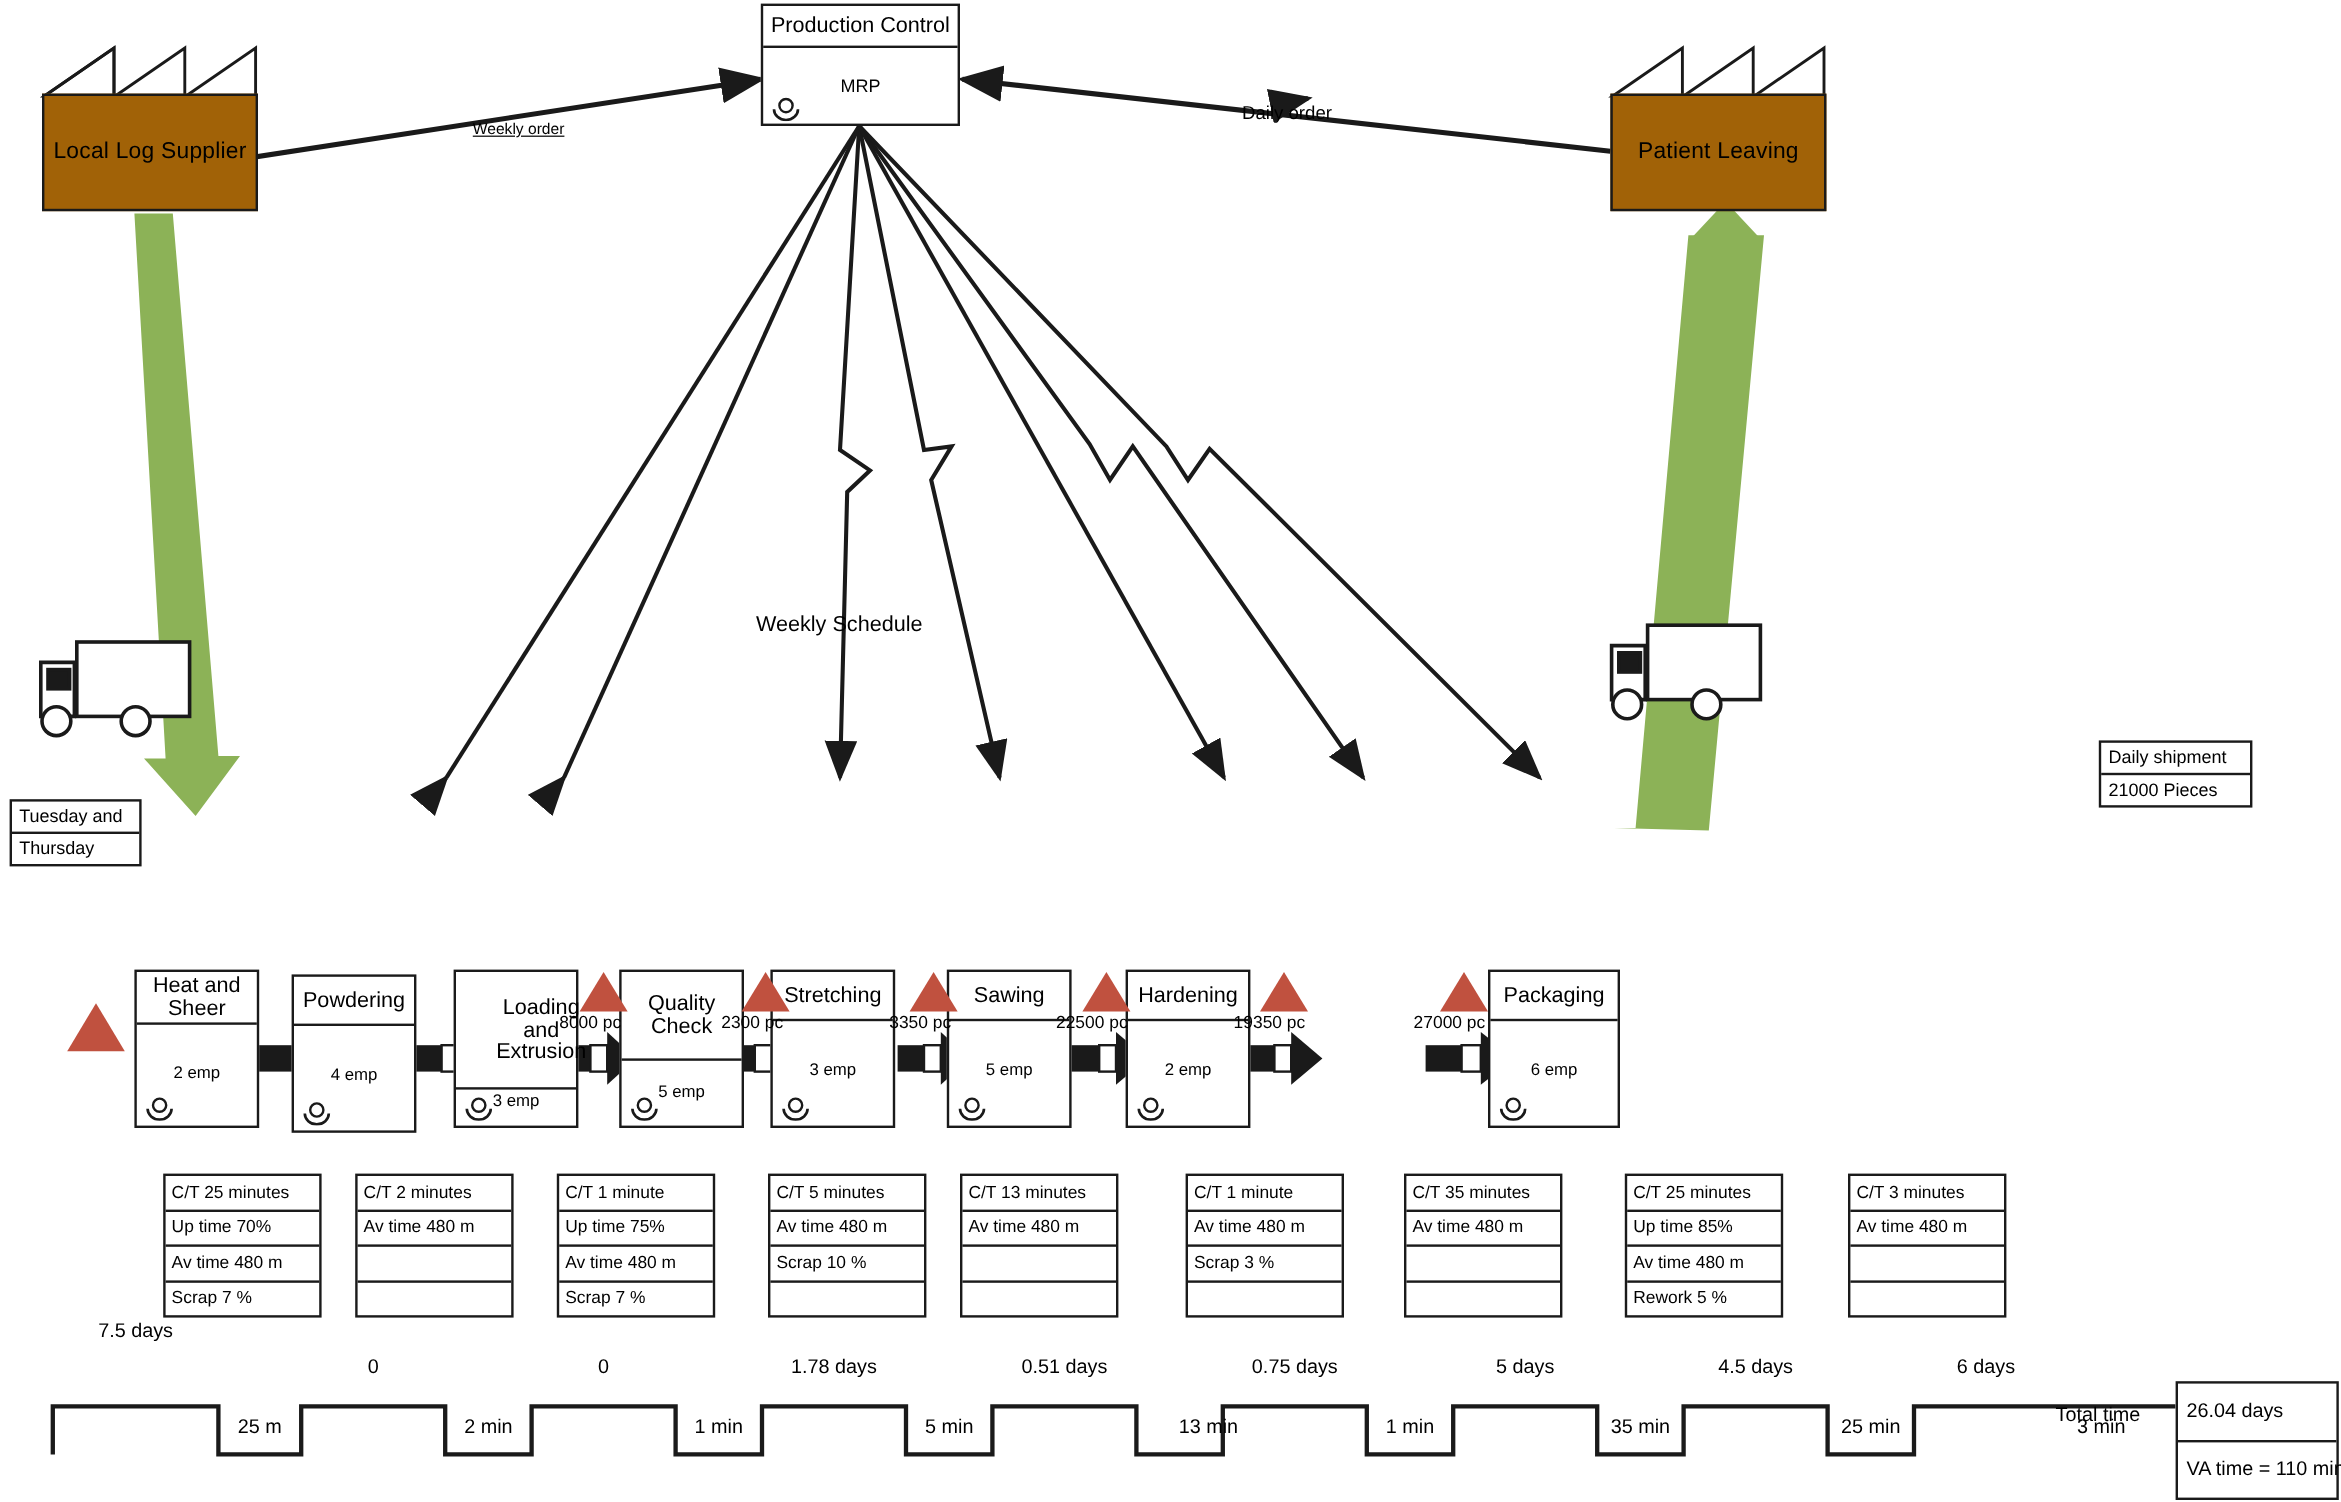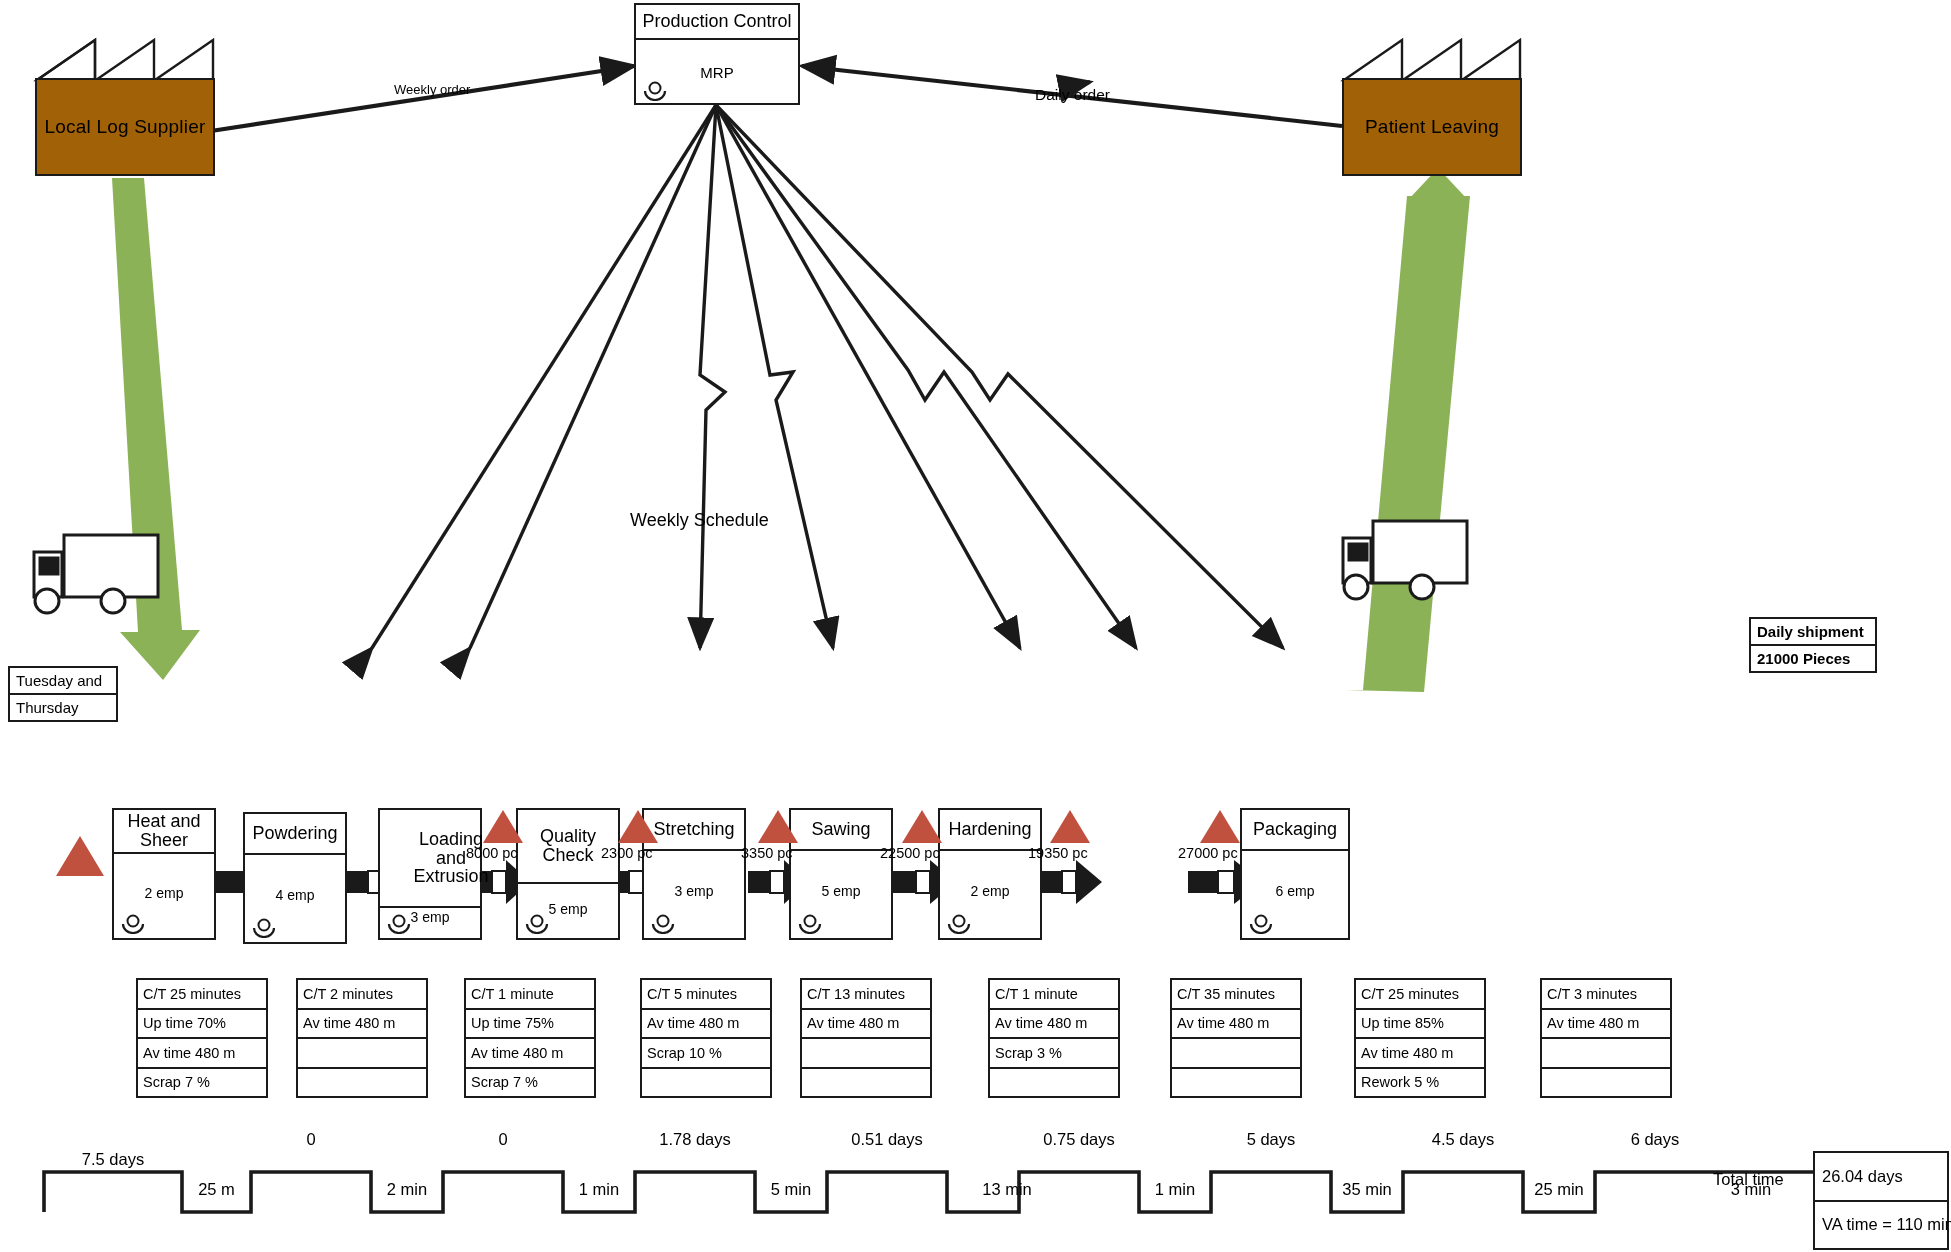--- a/index.html
+++ b/index.html
@@ -208,7 +208,7 @@
     </div>
   </div>
 
-  <div class="txt txt-sm" style="left:394px;top:82px;">Weekly order</div>
+  <div class="txt txt-sm" style="left:394px;top:100px;text-decoration:underline;">Weekly order</div>
   <div class="txt txt-md" style="left:1035px;top:86px;">Daily order</div>
   <div class="txt txt-lg" style="left:630px;top:510px;">Weekly Schedule</div>
 

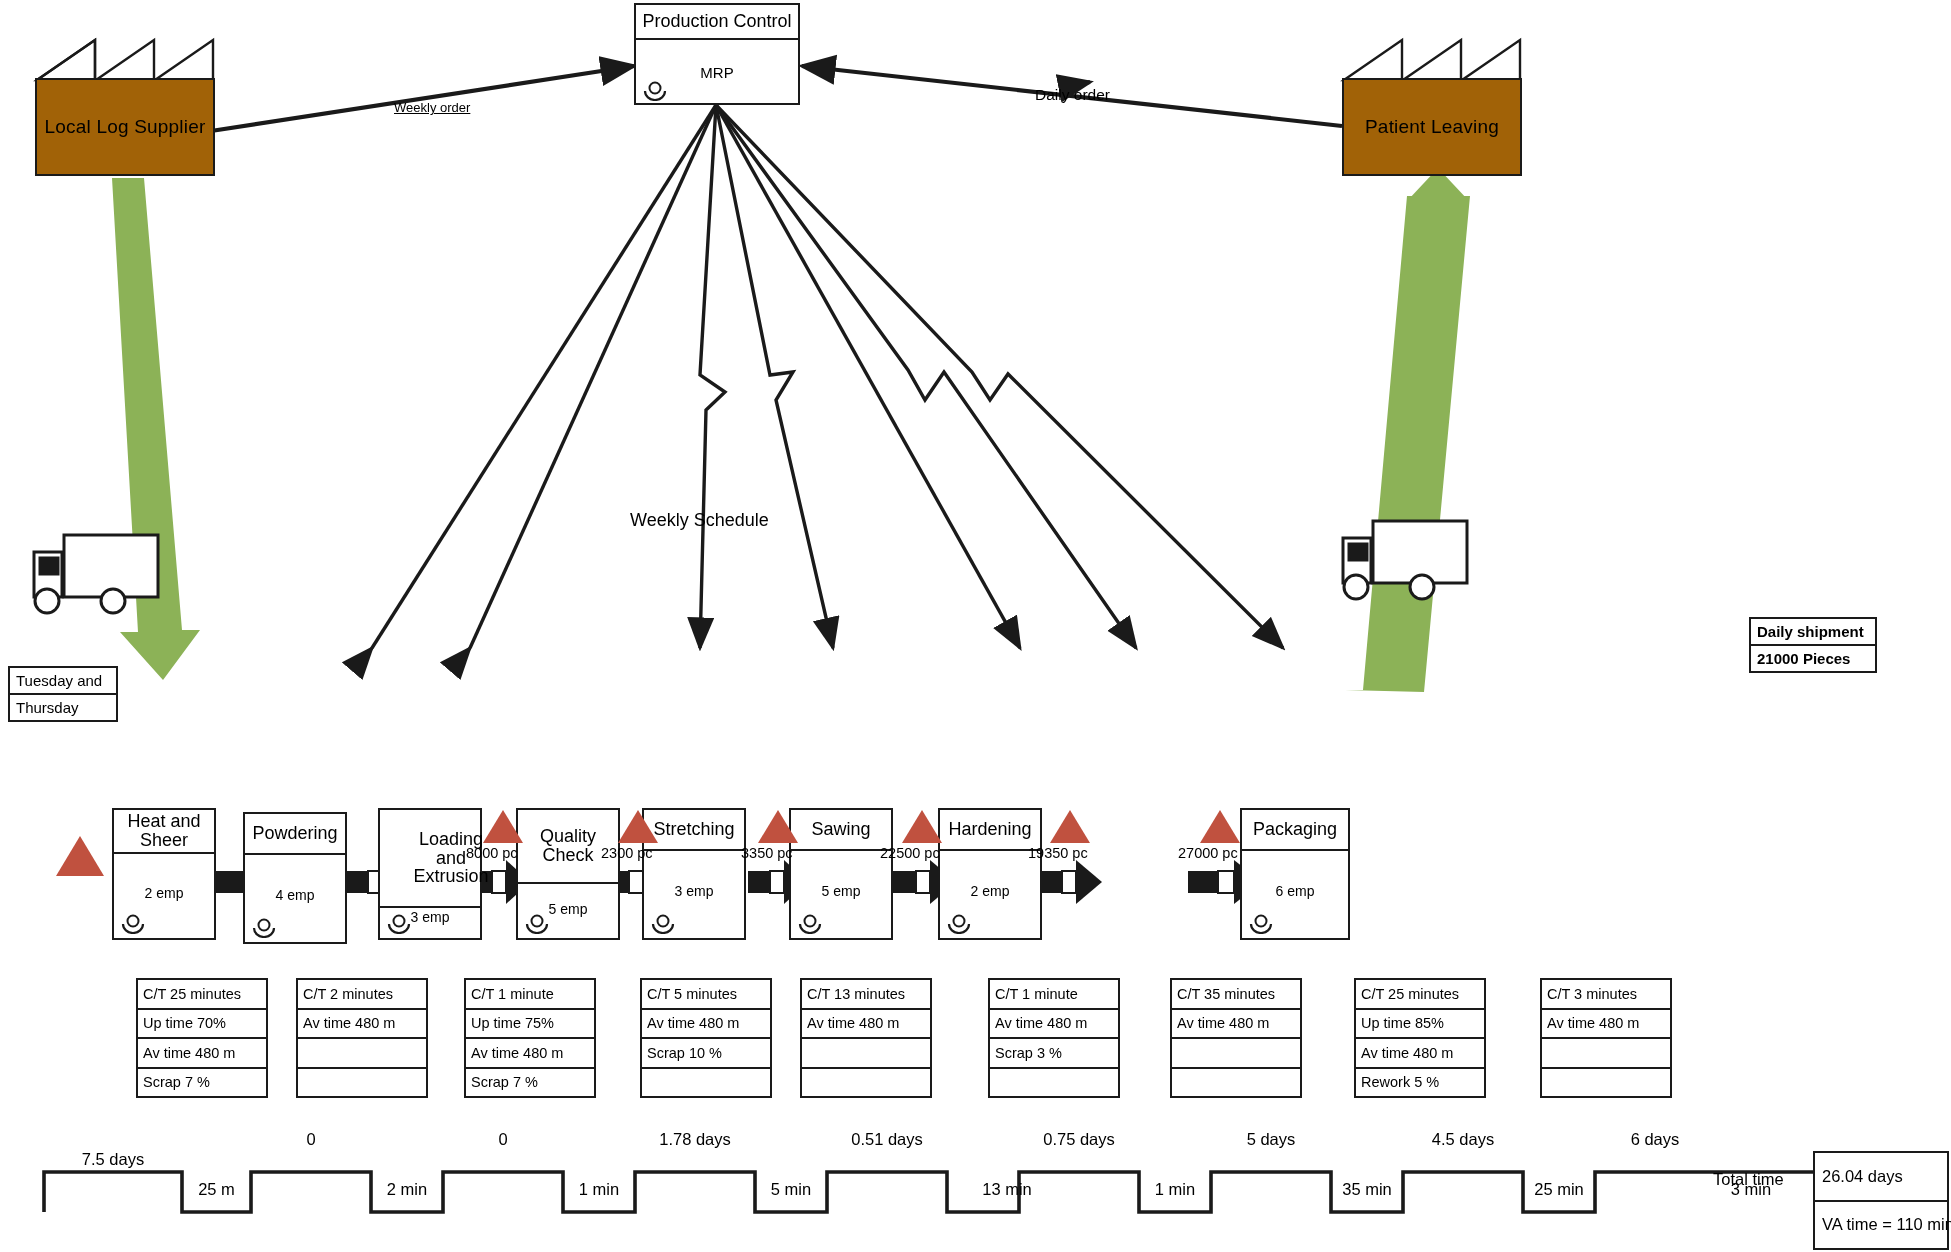--- a/index.html
+++ b/index.html
@@ -217,7 +217,7 @@
     <div class="srow">Thursday</div>
   </div>
 
-  <div class="abs sbox" style="left:1749px;top:617px;width:128px;height:56px;font-weight:bold;">
+  <div class="abs sbox" style="left:1749px;top:617px;width:128px;height:56px;">
     <div class="srow">Daily shipment</div>
     <div class="srow">21000 Pieces</div>
   </div>

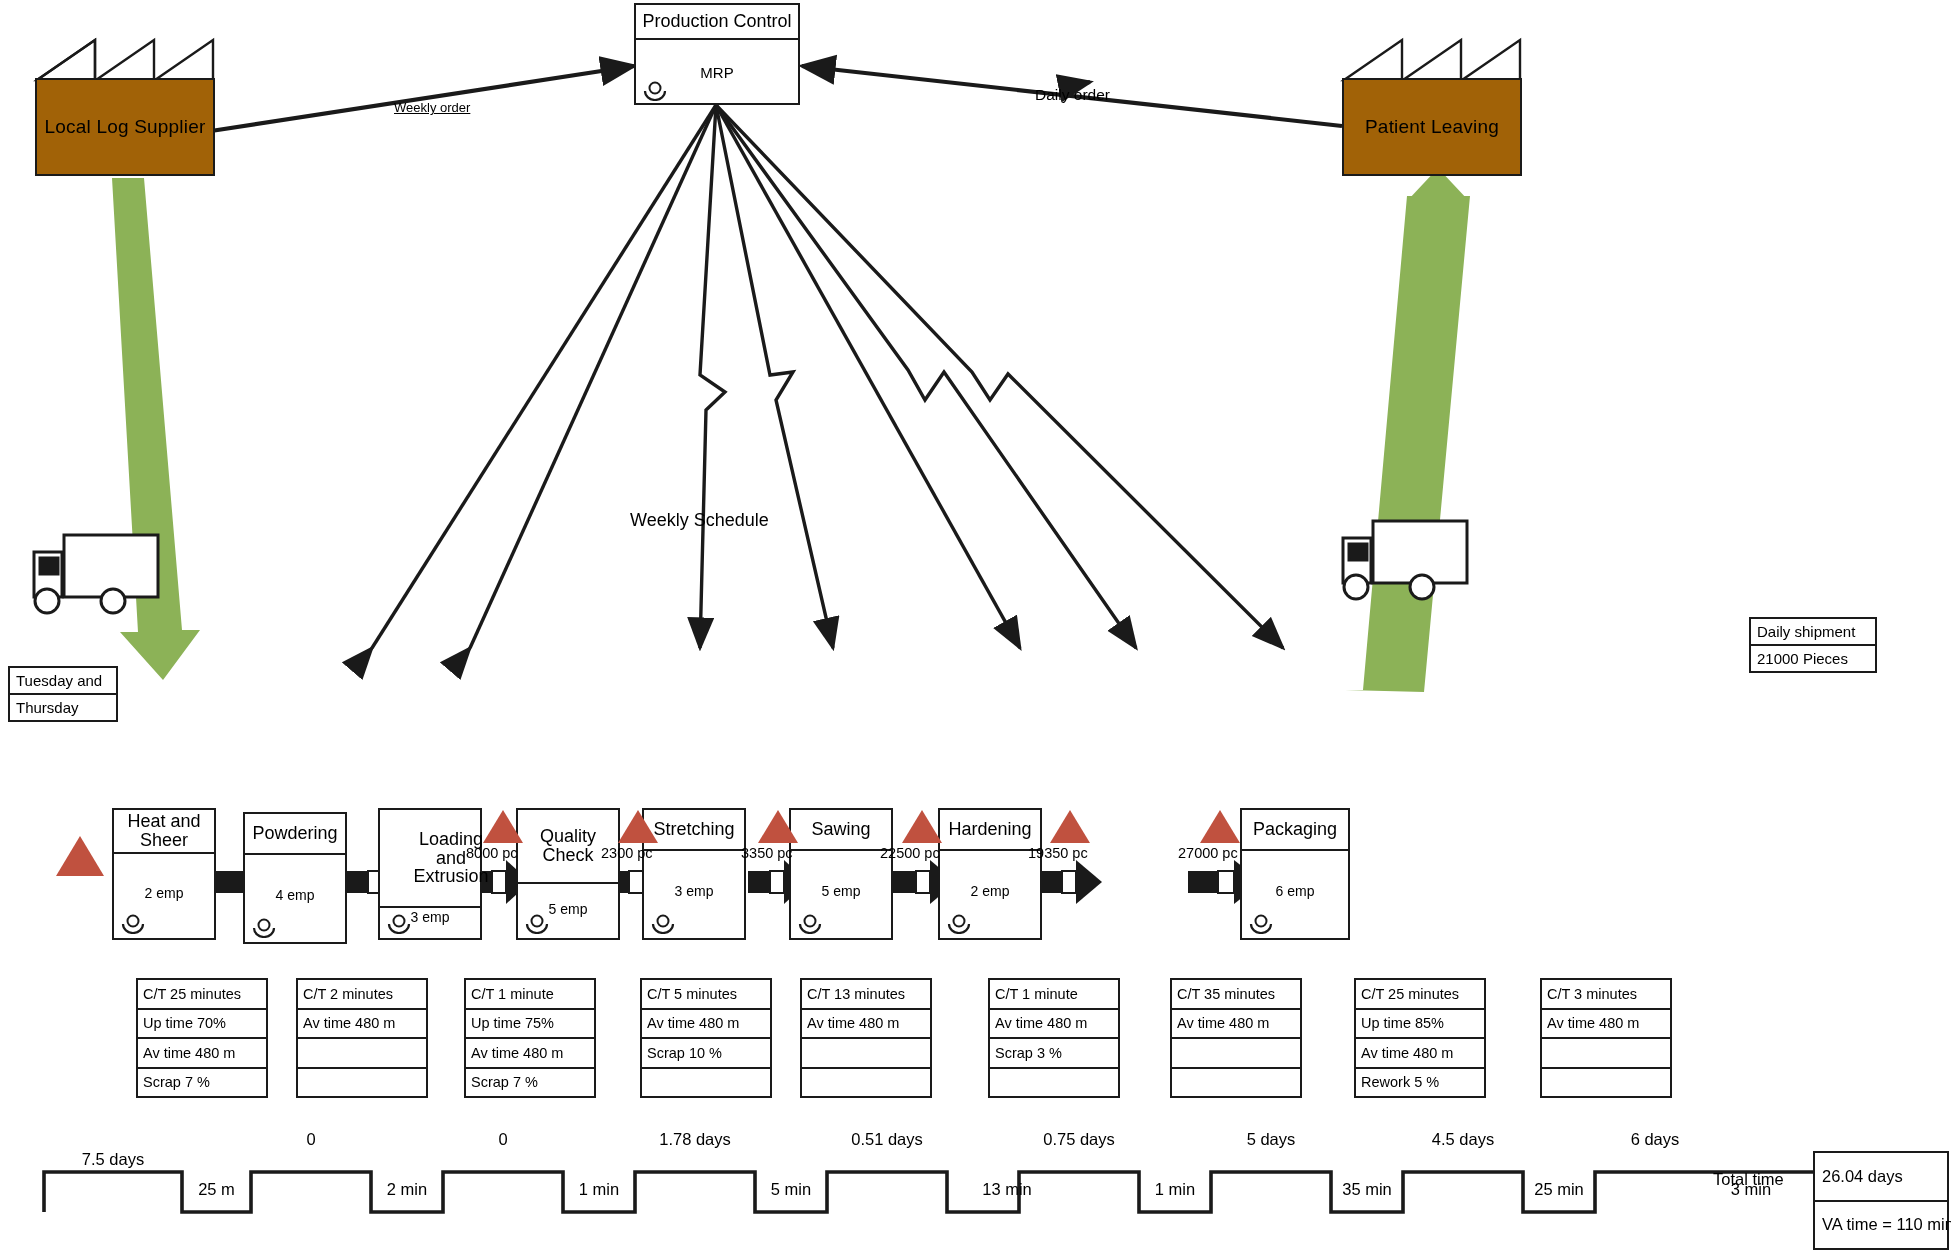--- a/index.html
+++ b/index.html
@@ -402,7 +402,7 @@
     <div class="drow"></div>
   </div>
 
-  <div class="tl-top" style="left:44px;top:1150px;width:138px;">7.5 days</div>
+  <div class="tl-top" style="left:44px;top:1100px;width:138px;">7.5 days</div>
   <div class="tl-top" style="left:251px;top:1130px;width:120px;">0</div>
   <div class="tl-top" style="left:443px;top:1130px;width:120px;">0</div>
   <div class="tl-top" style="left:635px;top:1130px;width:120px;">1.78 days</div>

